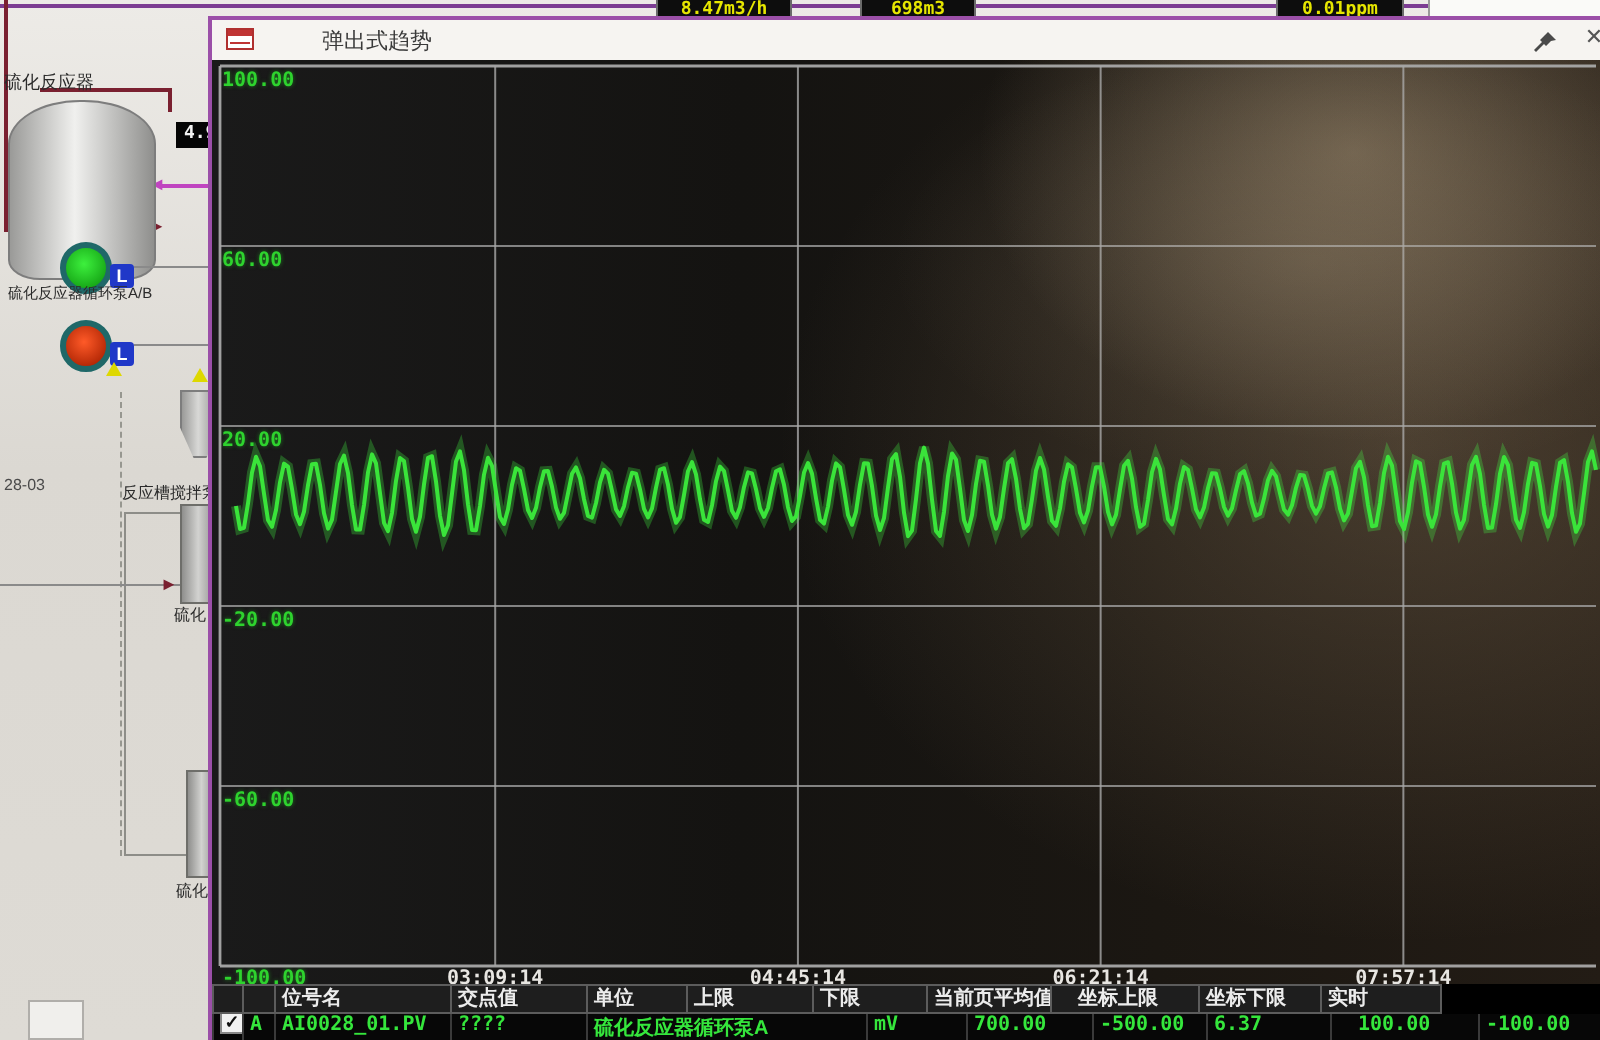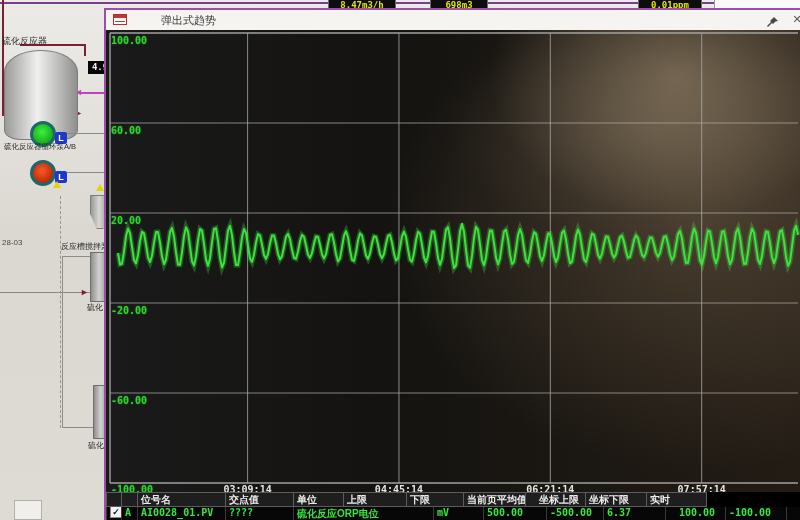--- a/index.html
+++ b/index.html
@@ -76,7 +76,7 @@
   .tdata .tc:first-child{border-left:1px solid #3a3a3a;}
   .c-sel{width:16px;} .c-mk{width:16px;} .c-tag{width:88px;} .c-cross{width:68px;}
   .c-desc{width:140px;} .c-unit{width:50px;} .c-hi{width:63px;} .c-lo{width:57px;}
-  .c-avg{width:62px;} .c-chi{width:60px;padding-left:13px;} .c-clo{width:61px;} .c-rt{width:60px;}
+  .c-avg{width:62px;} .c-chi{width:74px;padding-left:13px;} .c-clo{width:61px;} .c-rt{width:60px;}
   .c-desc.gval{font-family:"Liberation Sans",sans-serif;font-size:10px;}
   .cross-val{color:#d8e060;}
   .cb{display:inline-block;width:10px;height:10px;background:#f2f2f2;border:1px solid #888;

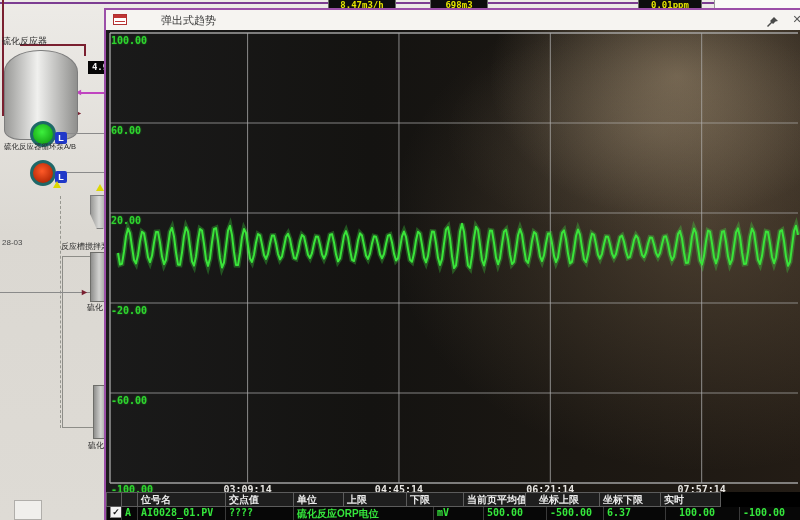--- a/index.html
+++ b/index.html
@@ -191,7 +191,7 @@
         <div class="tc c-mk">A</div>
         <div class="tc c-tag">AI0028_01.PV</div>
         <div class="tc c-cross cross-val">????</div>
-        <div class="tc c-desc gval">硫化反应ORP电位</div>
+        <div class="tc c-desc gval">硫化反应器循环泵A</div>
         <div class="tc c-unit">mV</div>
         <div class="tc c-hi">500.00</div>
         <div class="tc c-lo">-500.00</div>

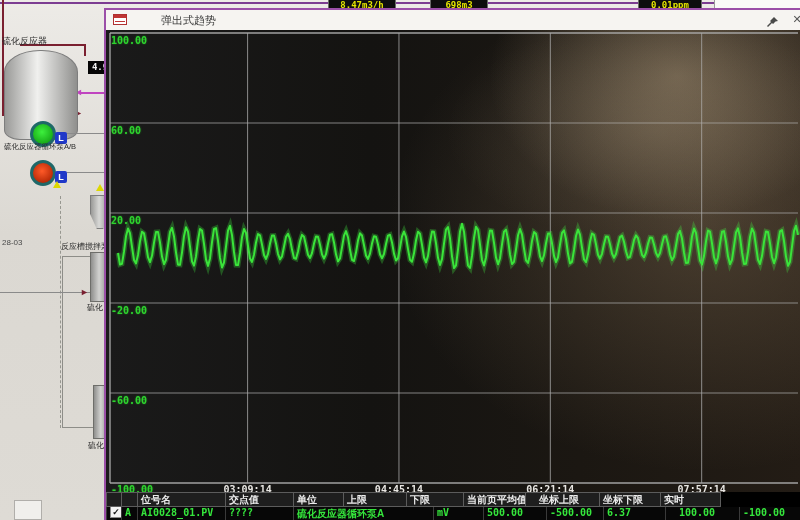--- a/index.html
+++ b/index.html
@@ -193,7 +193,7 @@
         <div class="tc c-cross cross-val">????</div>
         <div class="tc c-desc gval">硫化反应器循环泵A</div>
         <div class="tc c-unit">mV</div>
-        <div class="tc c-hi">500.00</div>
+        <div class="tc c-hi">700.00</div>
         <div class="tc c-lo">-500.00</div>
         <div class="tc c-avg">6.37</div>
         <div class="tc c-chi">100.00</div>

